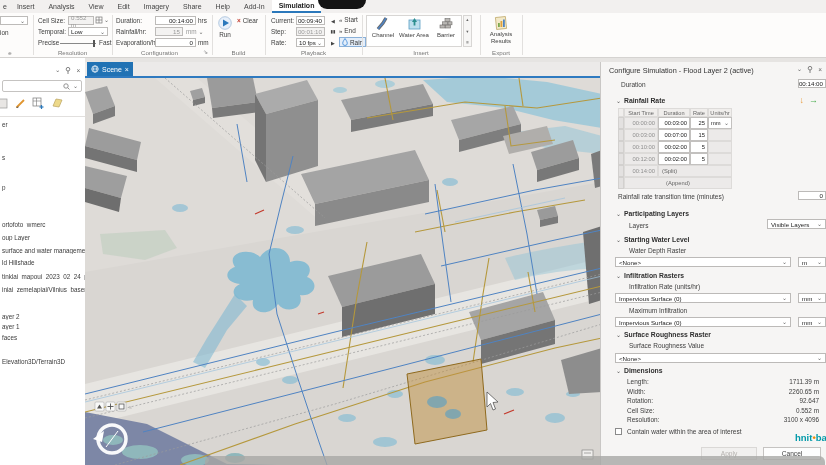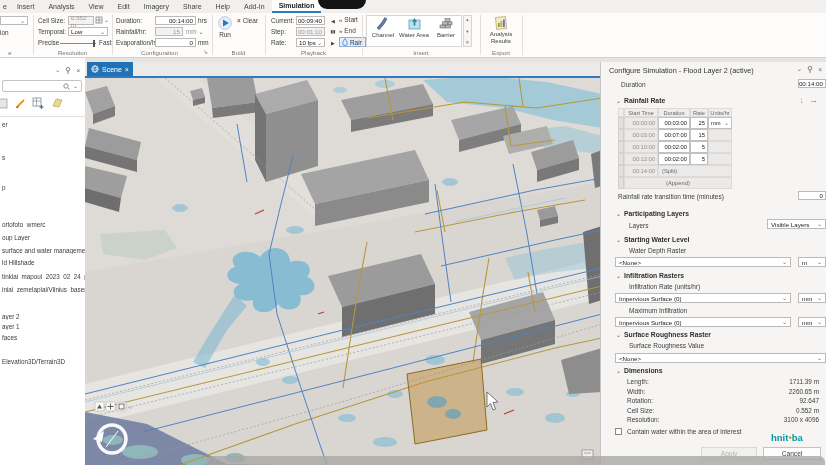--- a/index.html
+++ b/index.html
@@ -53,7 +53,7 @@
   .btn{position:absolute;box-sizing:border-box;height:13px;display:flex;align-items:center;justify-content:center;font-size:6.6px;}
   .btn.disabled{background:#f1f0ef;border:1px solid #dad8d6;color:#b5b2af;}
   .btn.normal{background:#fdfdfd;border:1px solid #c5c3c1;color:#444;}
-  #logo{position:absolute;font-size:9.5px;font-weight:bold;color:#0099a8;letter-spacing:0;}
+  #logo{position:absolute;font-size:9.5px;font-weight:bold;color:#0099a8;letter-spacing:0;margin-left:24px;}
   #logo .dot{color:#f08a00;}
   
   #webcam{position:absolute;left:318px;top:0;width:48px;height:9px;background:#141414;border-radius:0 0 24px 24px;}

